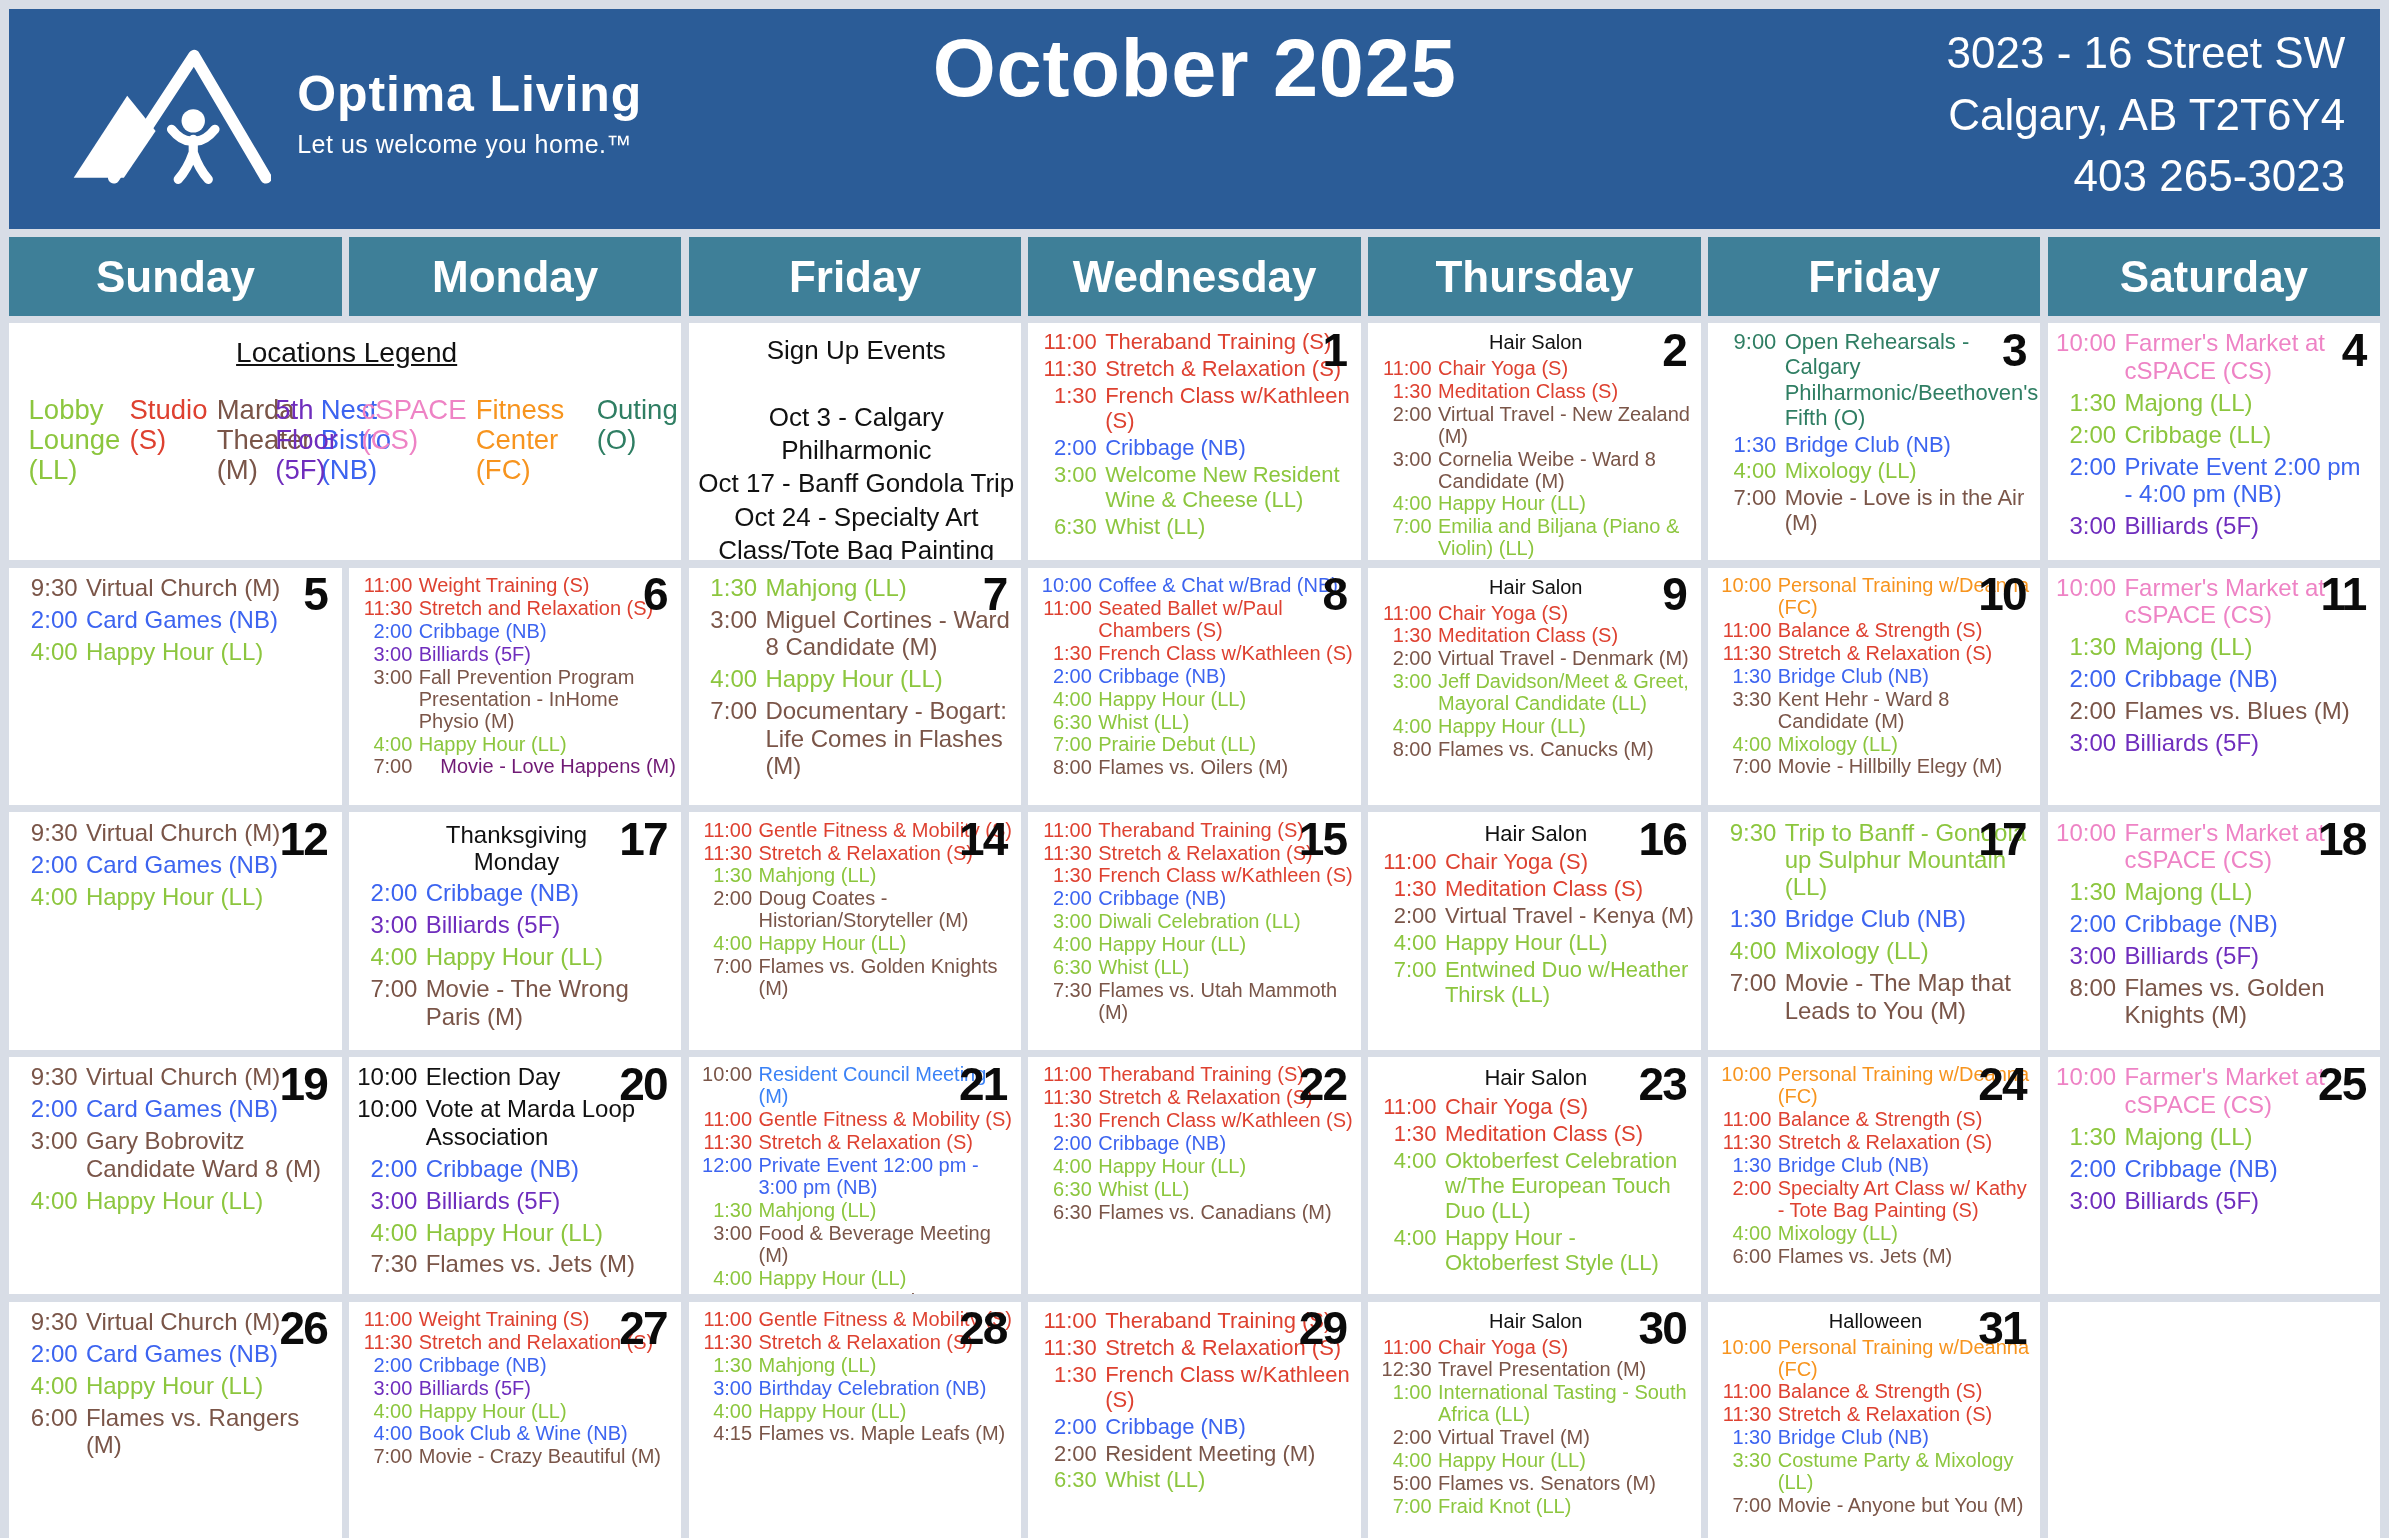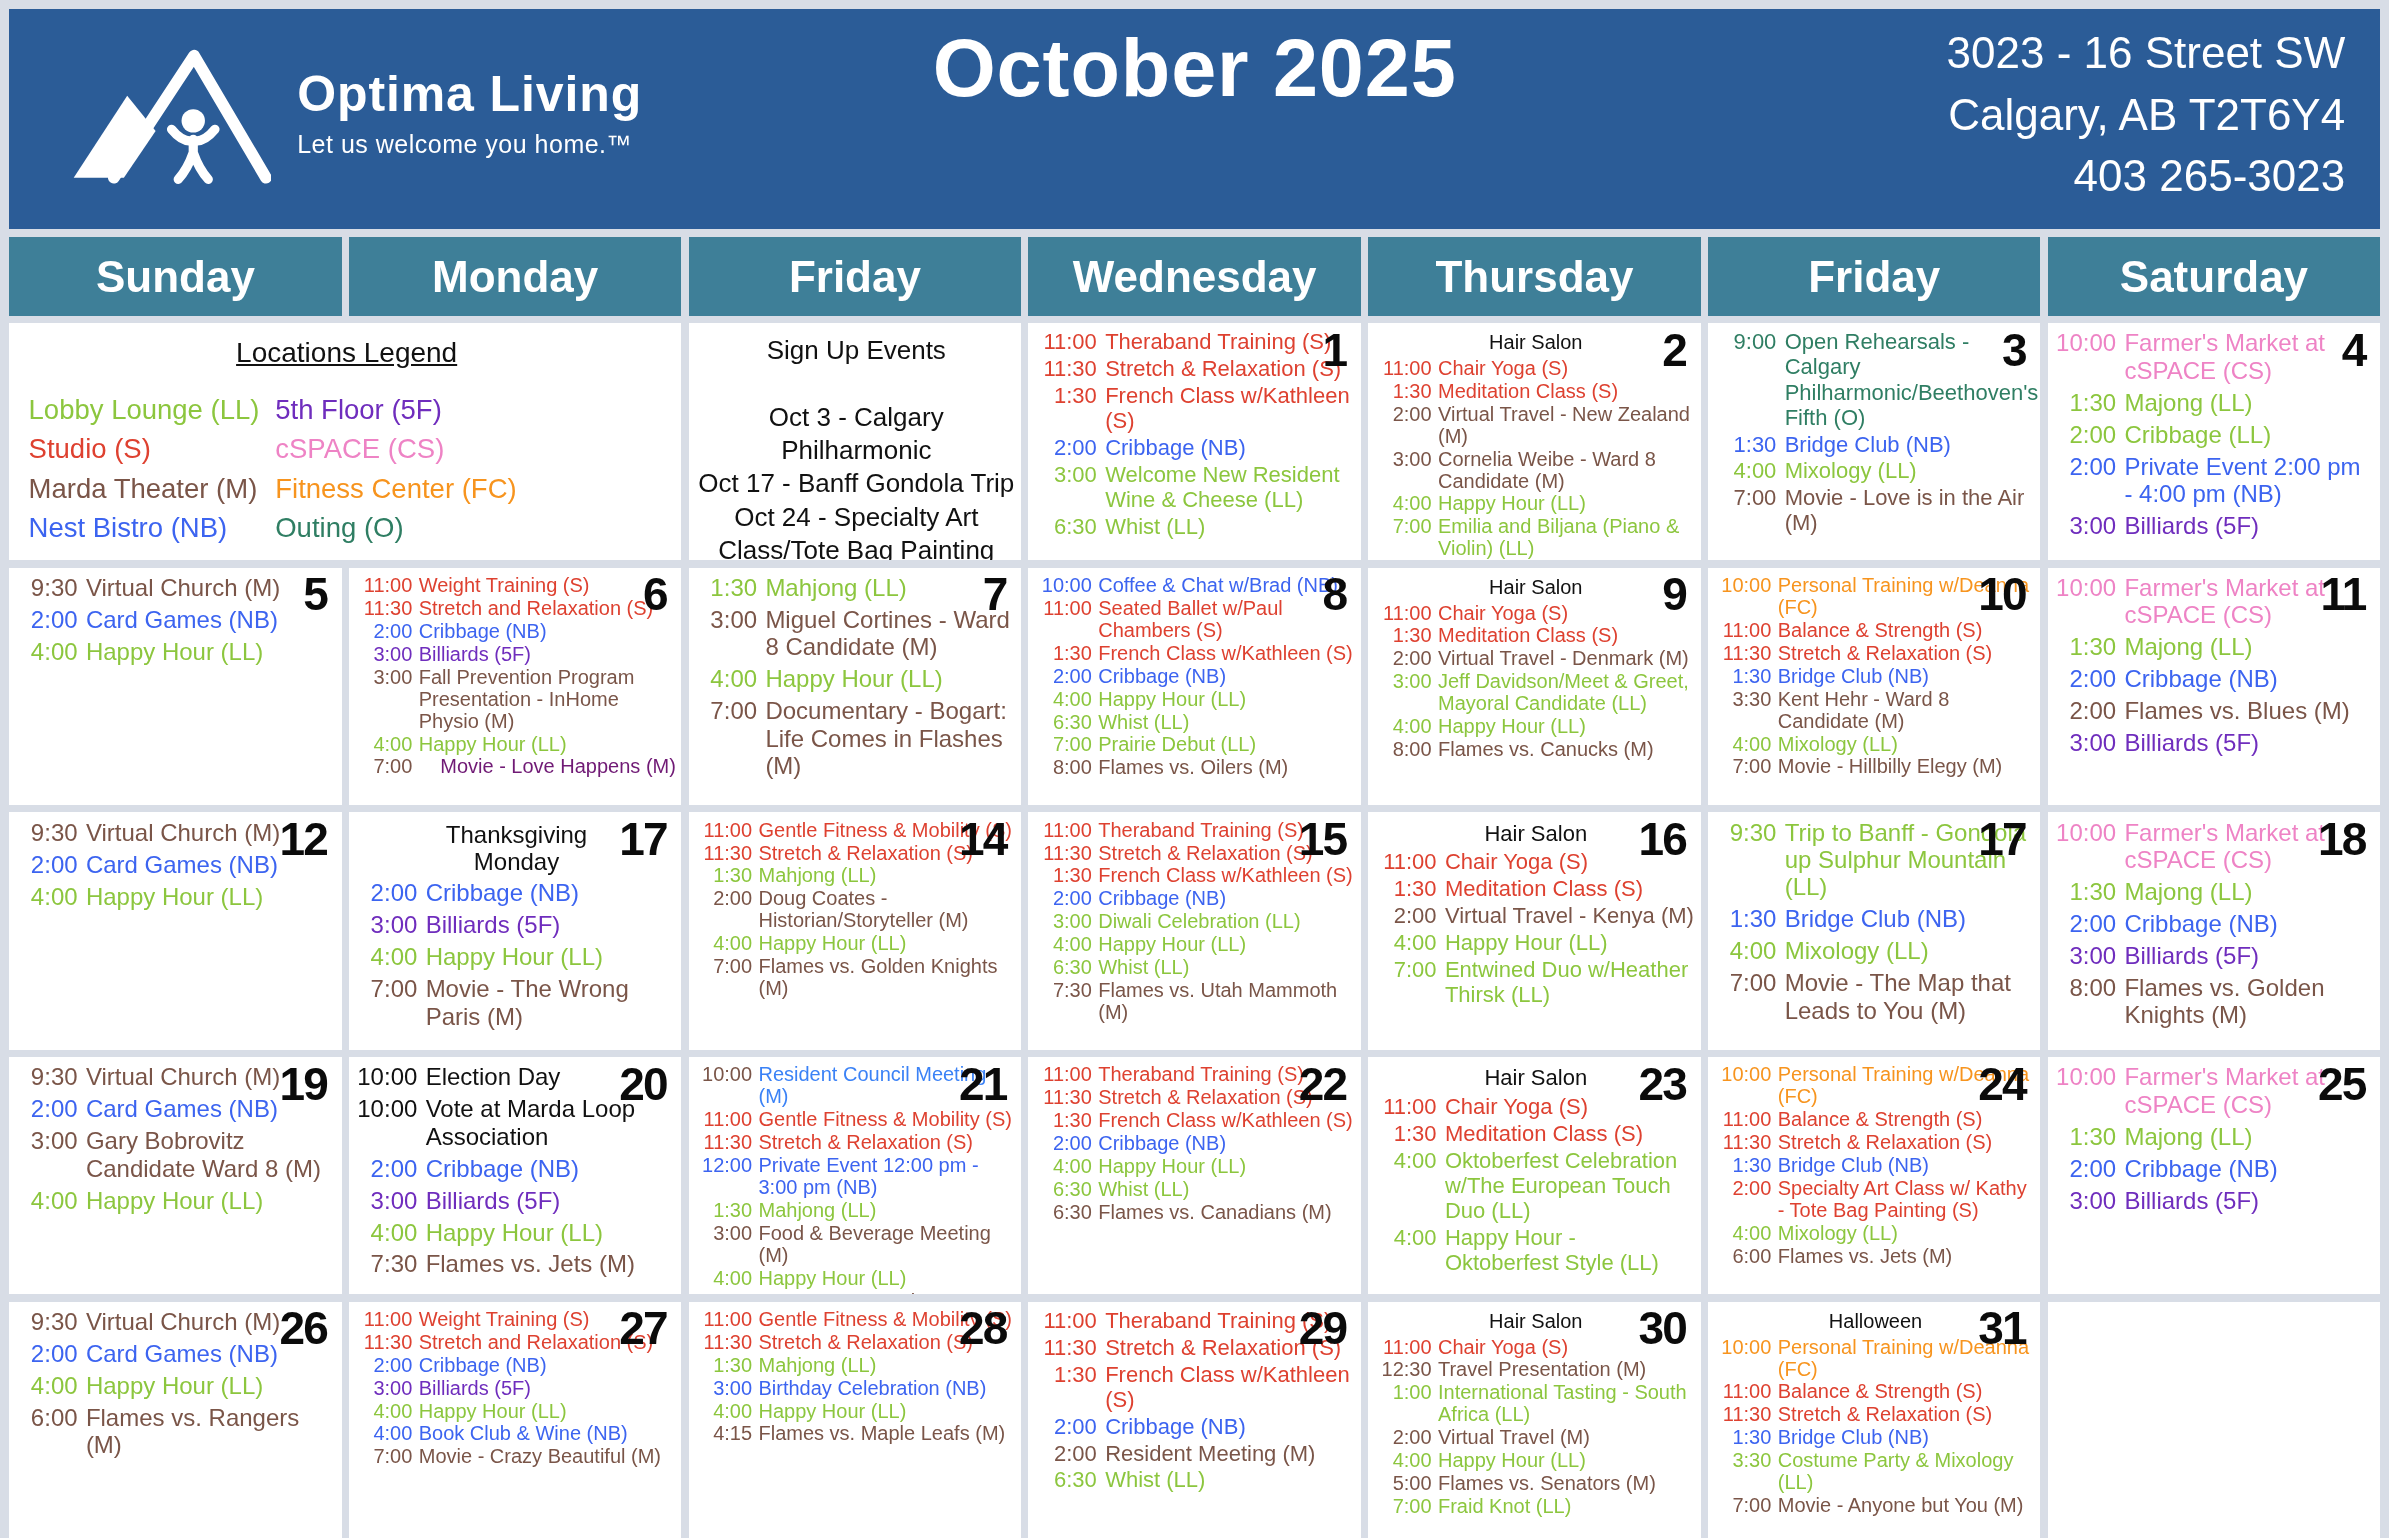--- a/index.html
+++ b/index.html
@@ -45,7 +45,7 @@
   
   .legend-title{text-align:center;font-size:28px;color:var(--ink);text-decoration:underline;margin:7.3px 0 26px;}
   .legend-cols{display:flex;padding-left:13px;}
-  .legend-col{display:flex;flex-direction:column;gap:9.2px;font-size:27.5px;line-height:1.1;}
+  .legend-col{display:flex;gap:9.2px;font-size:27.5px;line-height:1.1;}
   .legend-col:first-child{width:38%;}
   .legend-col:last-child{flex:1;}
 

